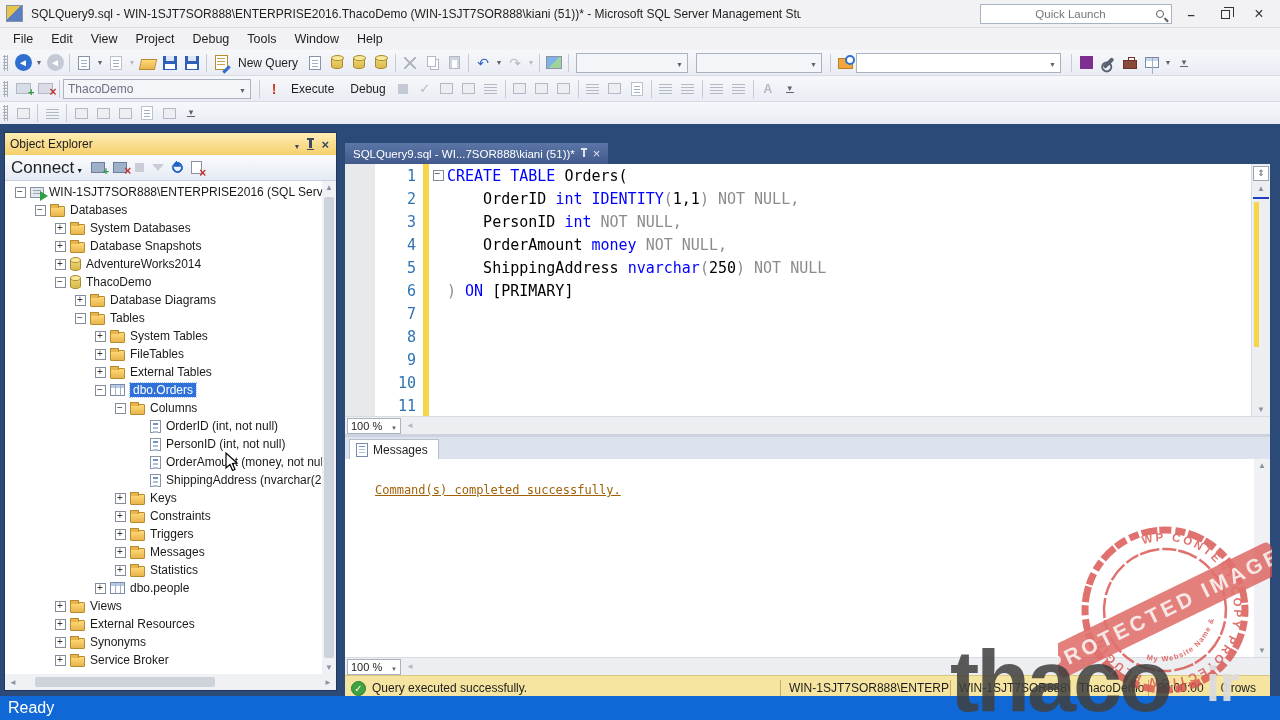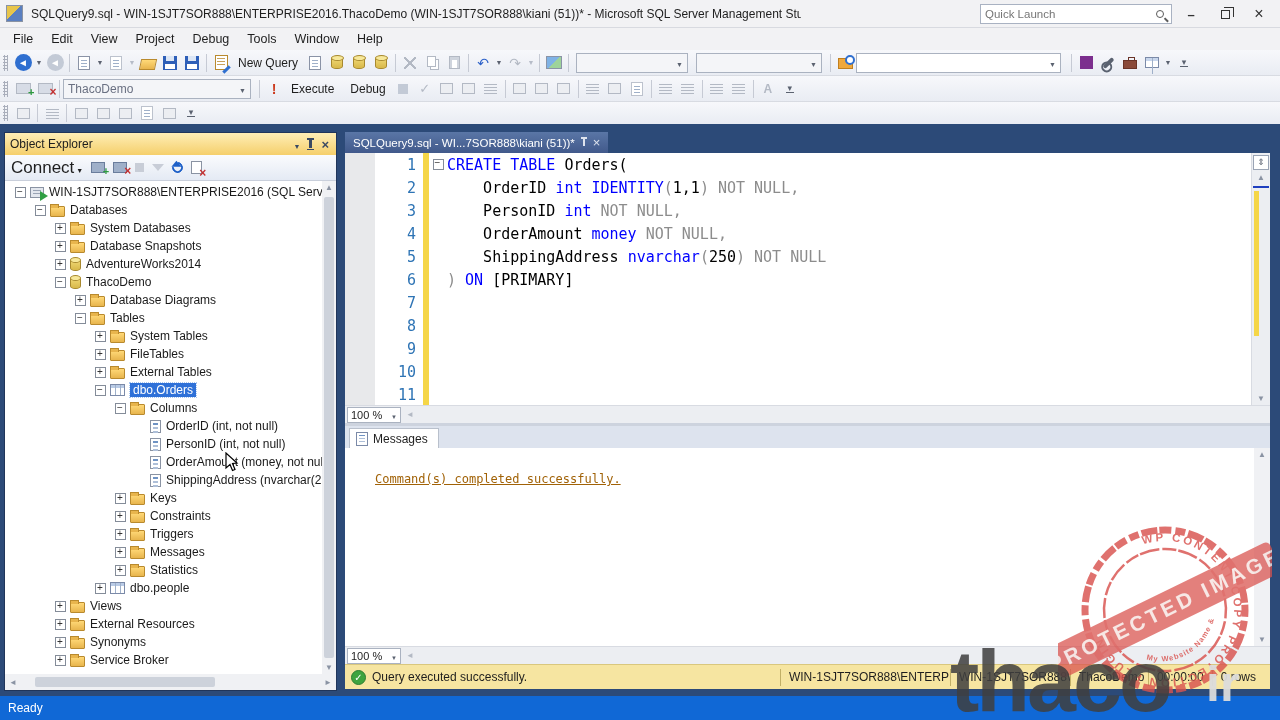--- a/index.html
+++ b/index.html
@@ -11,7 +11,7 @@
   .appicon { width:17px; height:17px; margin:0 8px 0 6px; position:relative; background:linear-gradient(135deg,#e8c54a 0 45%, #5a7fc0 45%); border:1px solid #8a93a3; }
   .title-text { font-size:12px; color:#1e1e1e; white-space:nowrap; overflow:hidden; max-width:770px; }
   .quicklaunch { position:absolute; left:980px; top:4px; width:192px; height:20px; background:#fff; border:1px solid #a9b2c2; display:flex; align-items:center; padding:0 4px; }
-  .quicklaunch .ph { font-size:11.5px; color:#767676; flex:1; }
+  .quicklaunch .ph { font-size:11.5px; color:#767676; flex:1;text-align:center; }
   .mag { width:8px; height:8px; border:1.5px solid #5b5b5b; border-radius:50%; position:relative; margin-right:3px; }
   .mag::after { content:""; position:absolute; width:5px; height:1.5px; background:#5b5b5b; left:7px; top:8px; transform:rotate(45deg); }
   .winbtns { position:absolute; right:4px; top:0; height:28px; display:flex; }

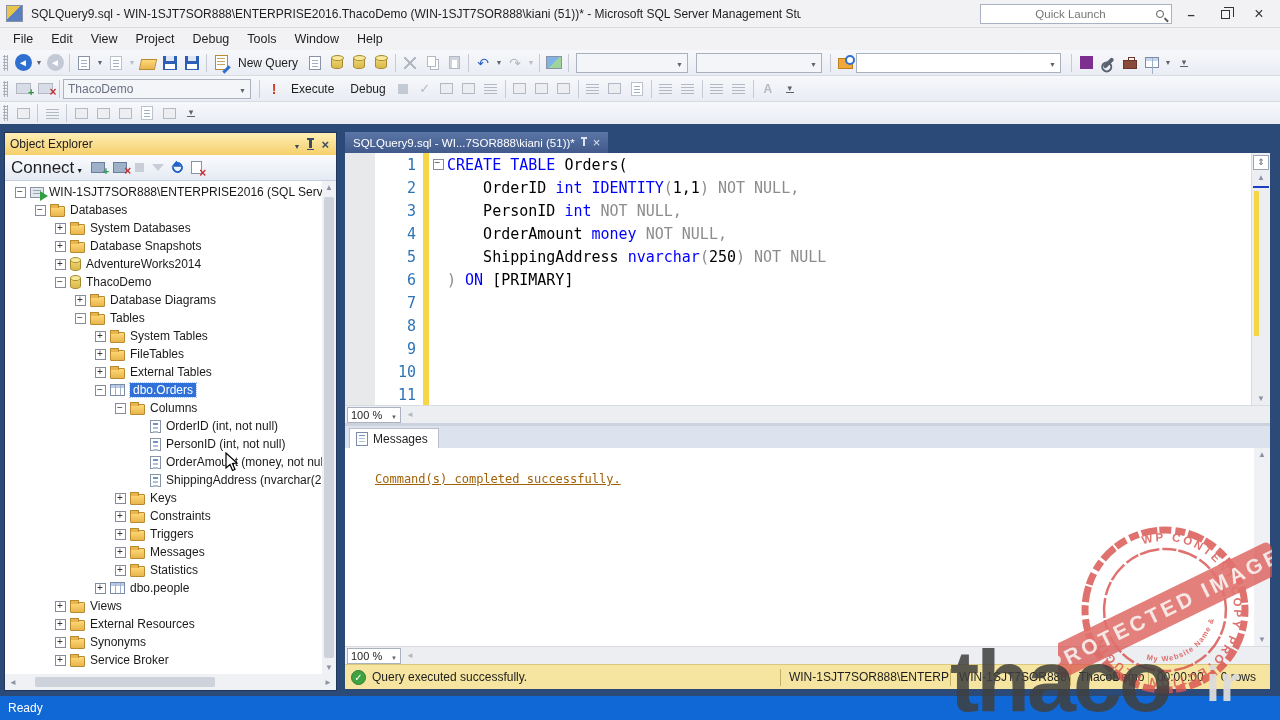--- a/index.html
+++ b/index.html
@@ -150,7 +150,7 @@
 
   
   .editor-group { position:absolute; left:345px; top:8px; width:925px; height:559px; display:flex; flex-direction:column; }
-  .tabstrip { height:21px; display:flex; flex:0 0 auto; }
+  .tabstrip { height:21px; display:flex; flex:0 0 auto;margin-top:11px; }
   .doc-tab { background:linear-gradient(#5a76a6,#41598b); color:#fff; font-size:11.5px; display:flex; align-items:center; padding:0 8px; gap:8px; max-width:300px; }
   .tab-pin { width:2px; height:7px; background:#dfe4ee; position:relative; display:inline-block; }
   .tab-pin::before { content:""; position:absolute; left:-2px; top:-2px; width:6px; height:2px; background:#dfe4ee; }

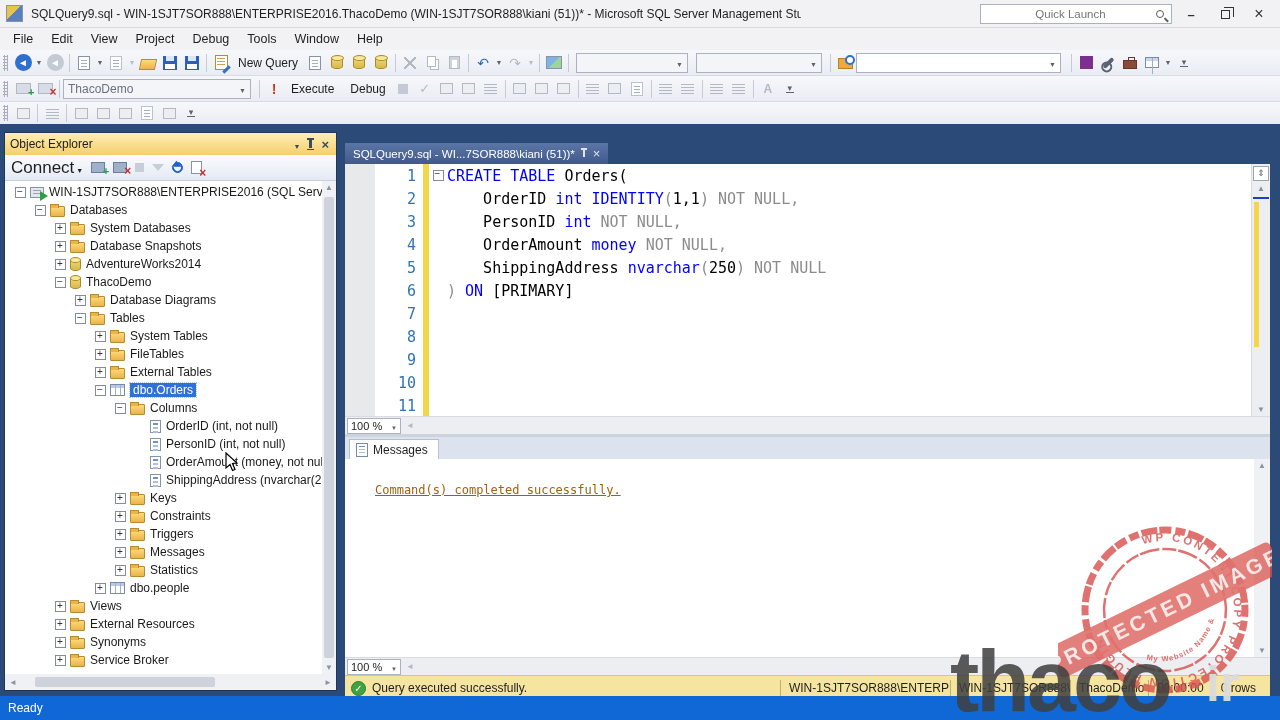--- a/index.html
+++ b/index.html
@@ -200,7 +200,7 @@
 
   
   .statusbar { position:absolute; left:0; top:696px; width:1280px; height:24px; background:#1068d6; display:flex; align-items:center; padding-left:8px; }
-  .statusbar .txt { color:#fff; font-size:12px; }
+  .statusbar .txt { color:#fff; font-size:16px; }
 
   
   .cursor { position:absolute; left:225px; top:452px; z-index:60; }

